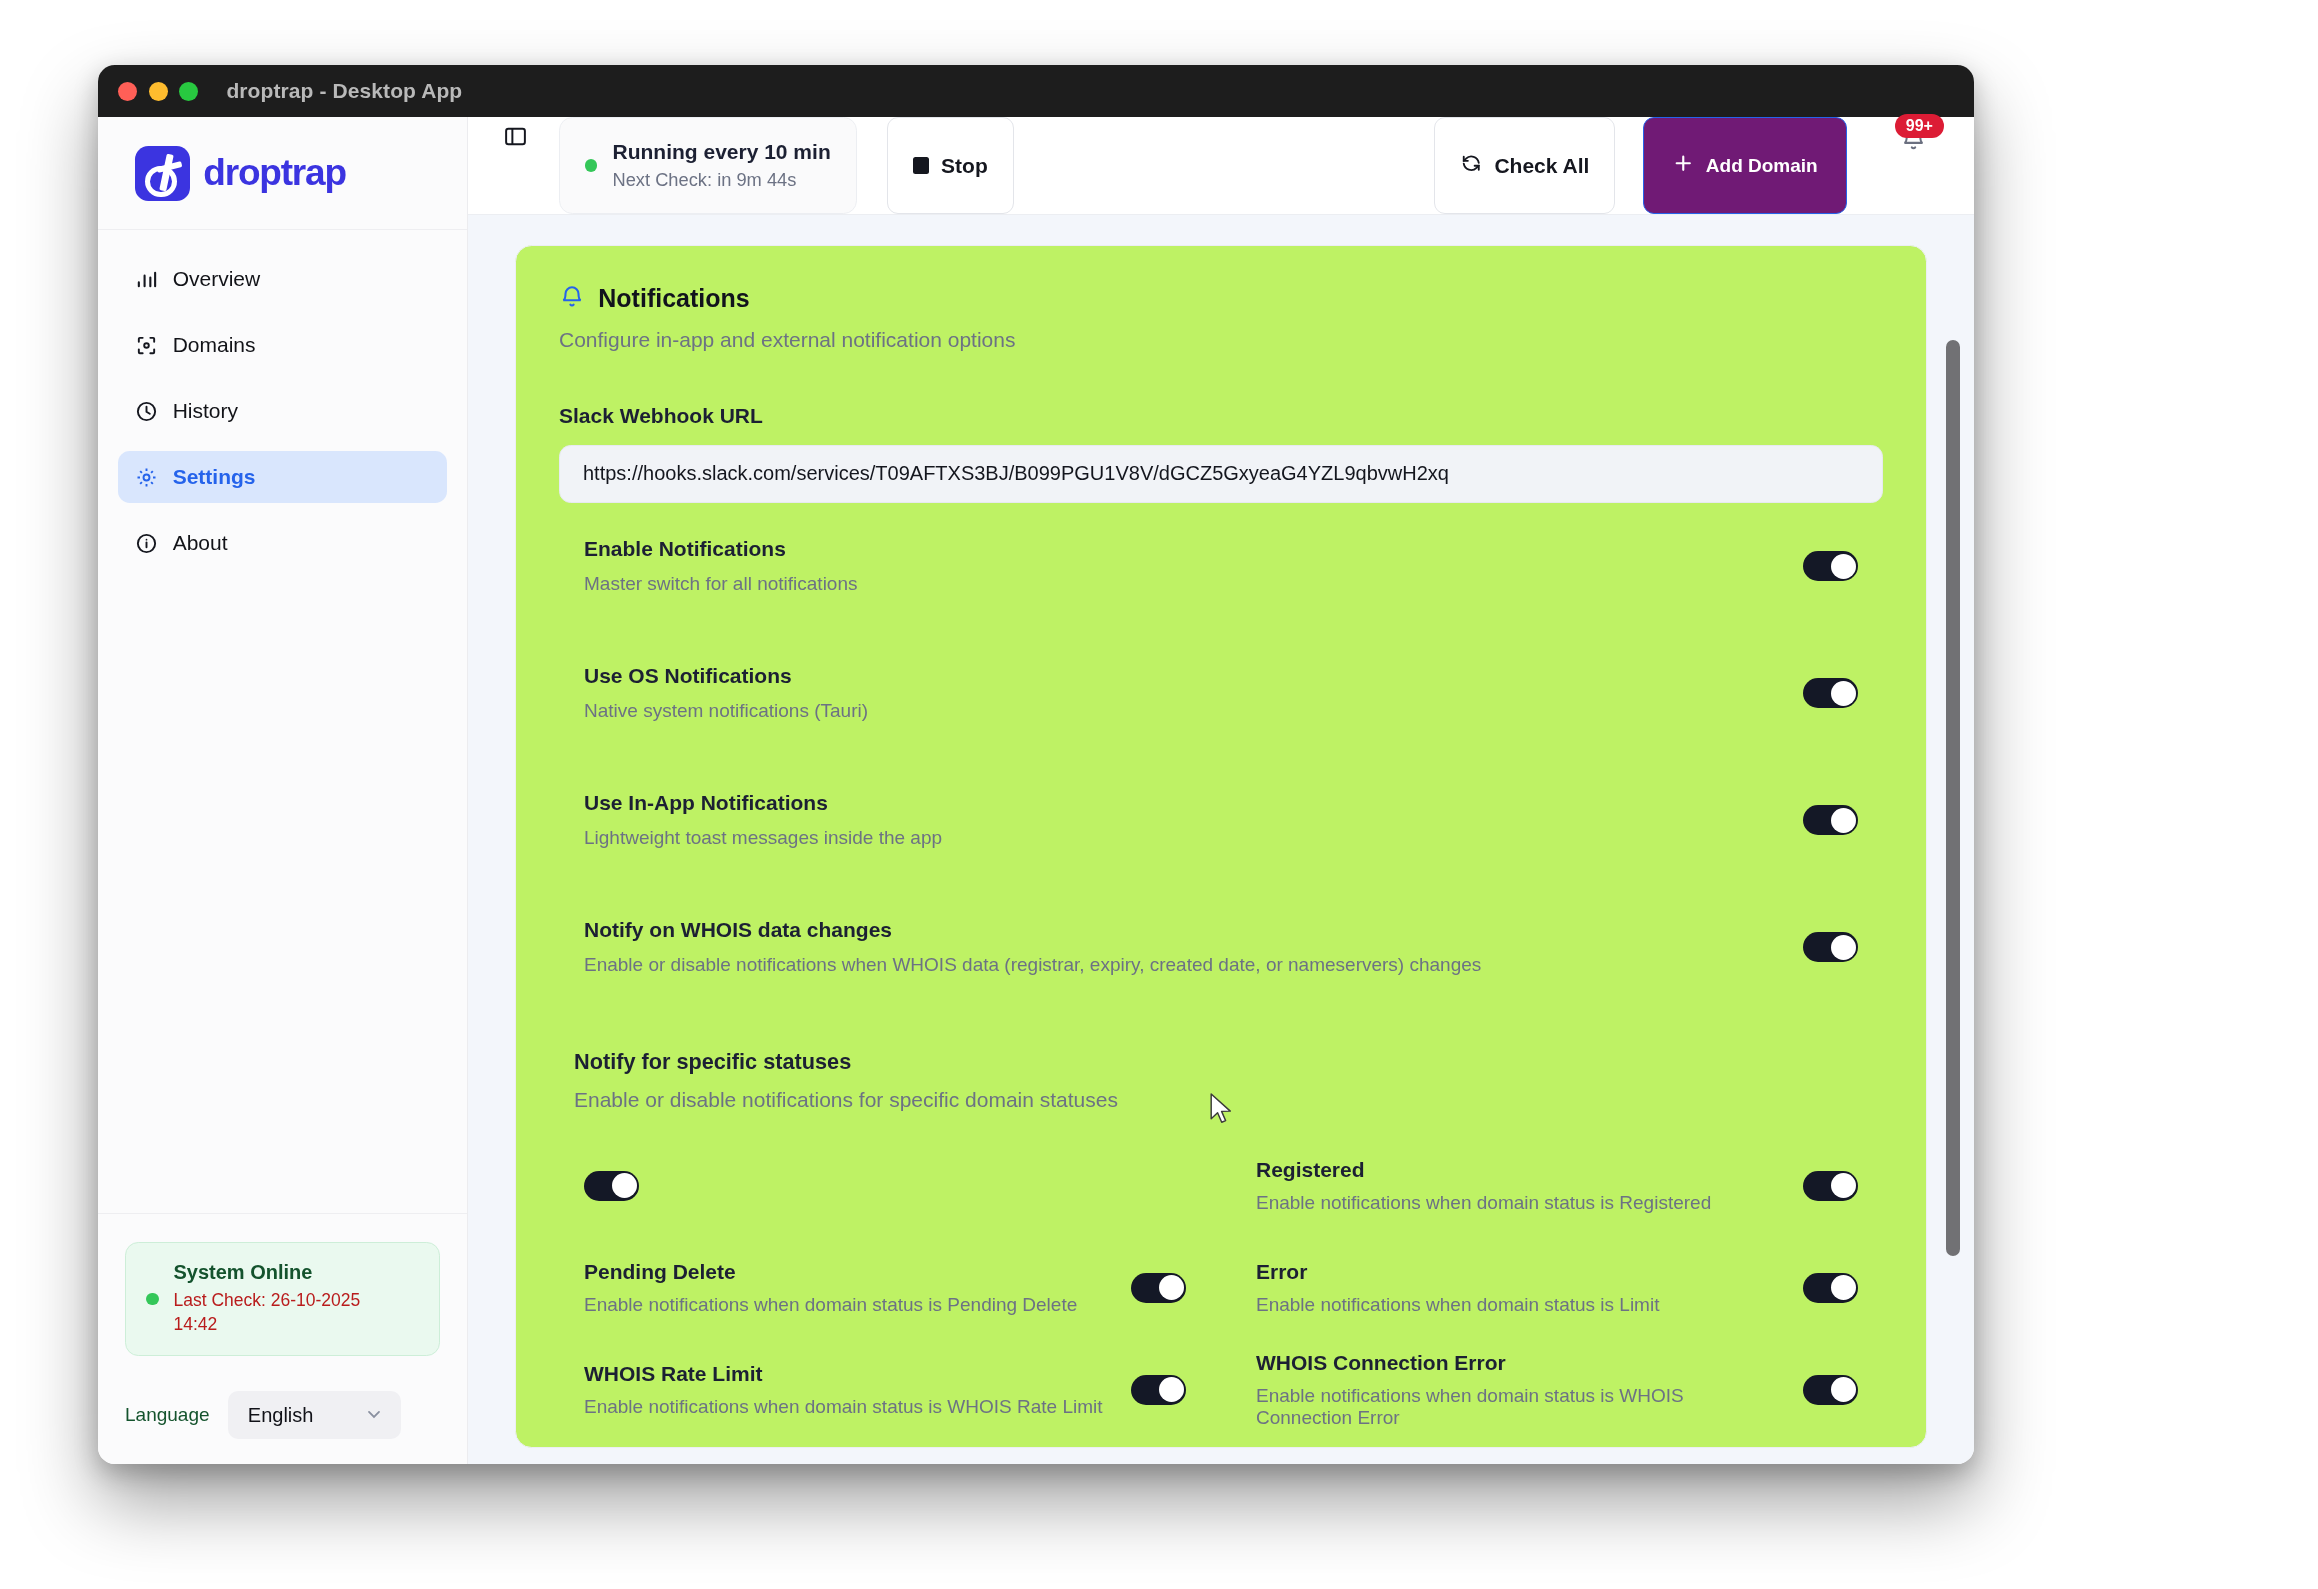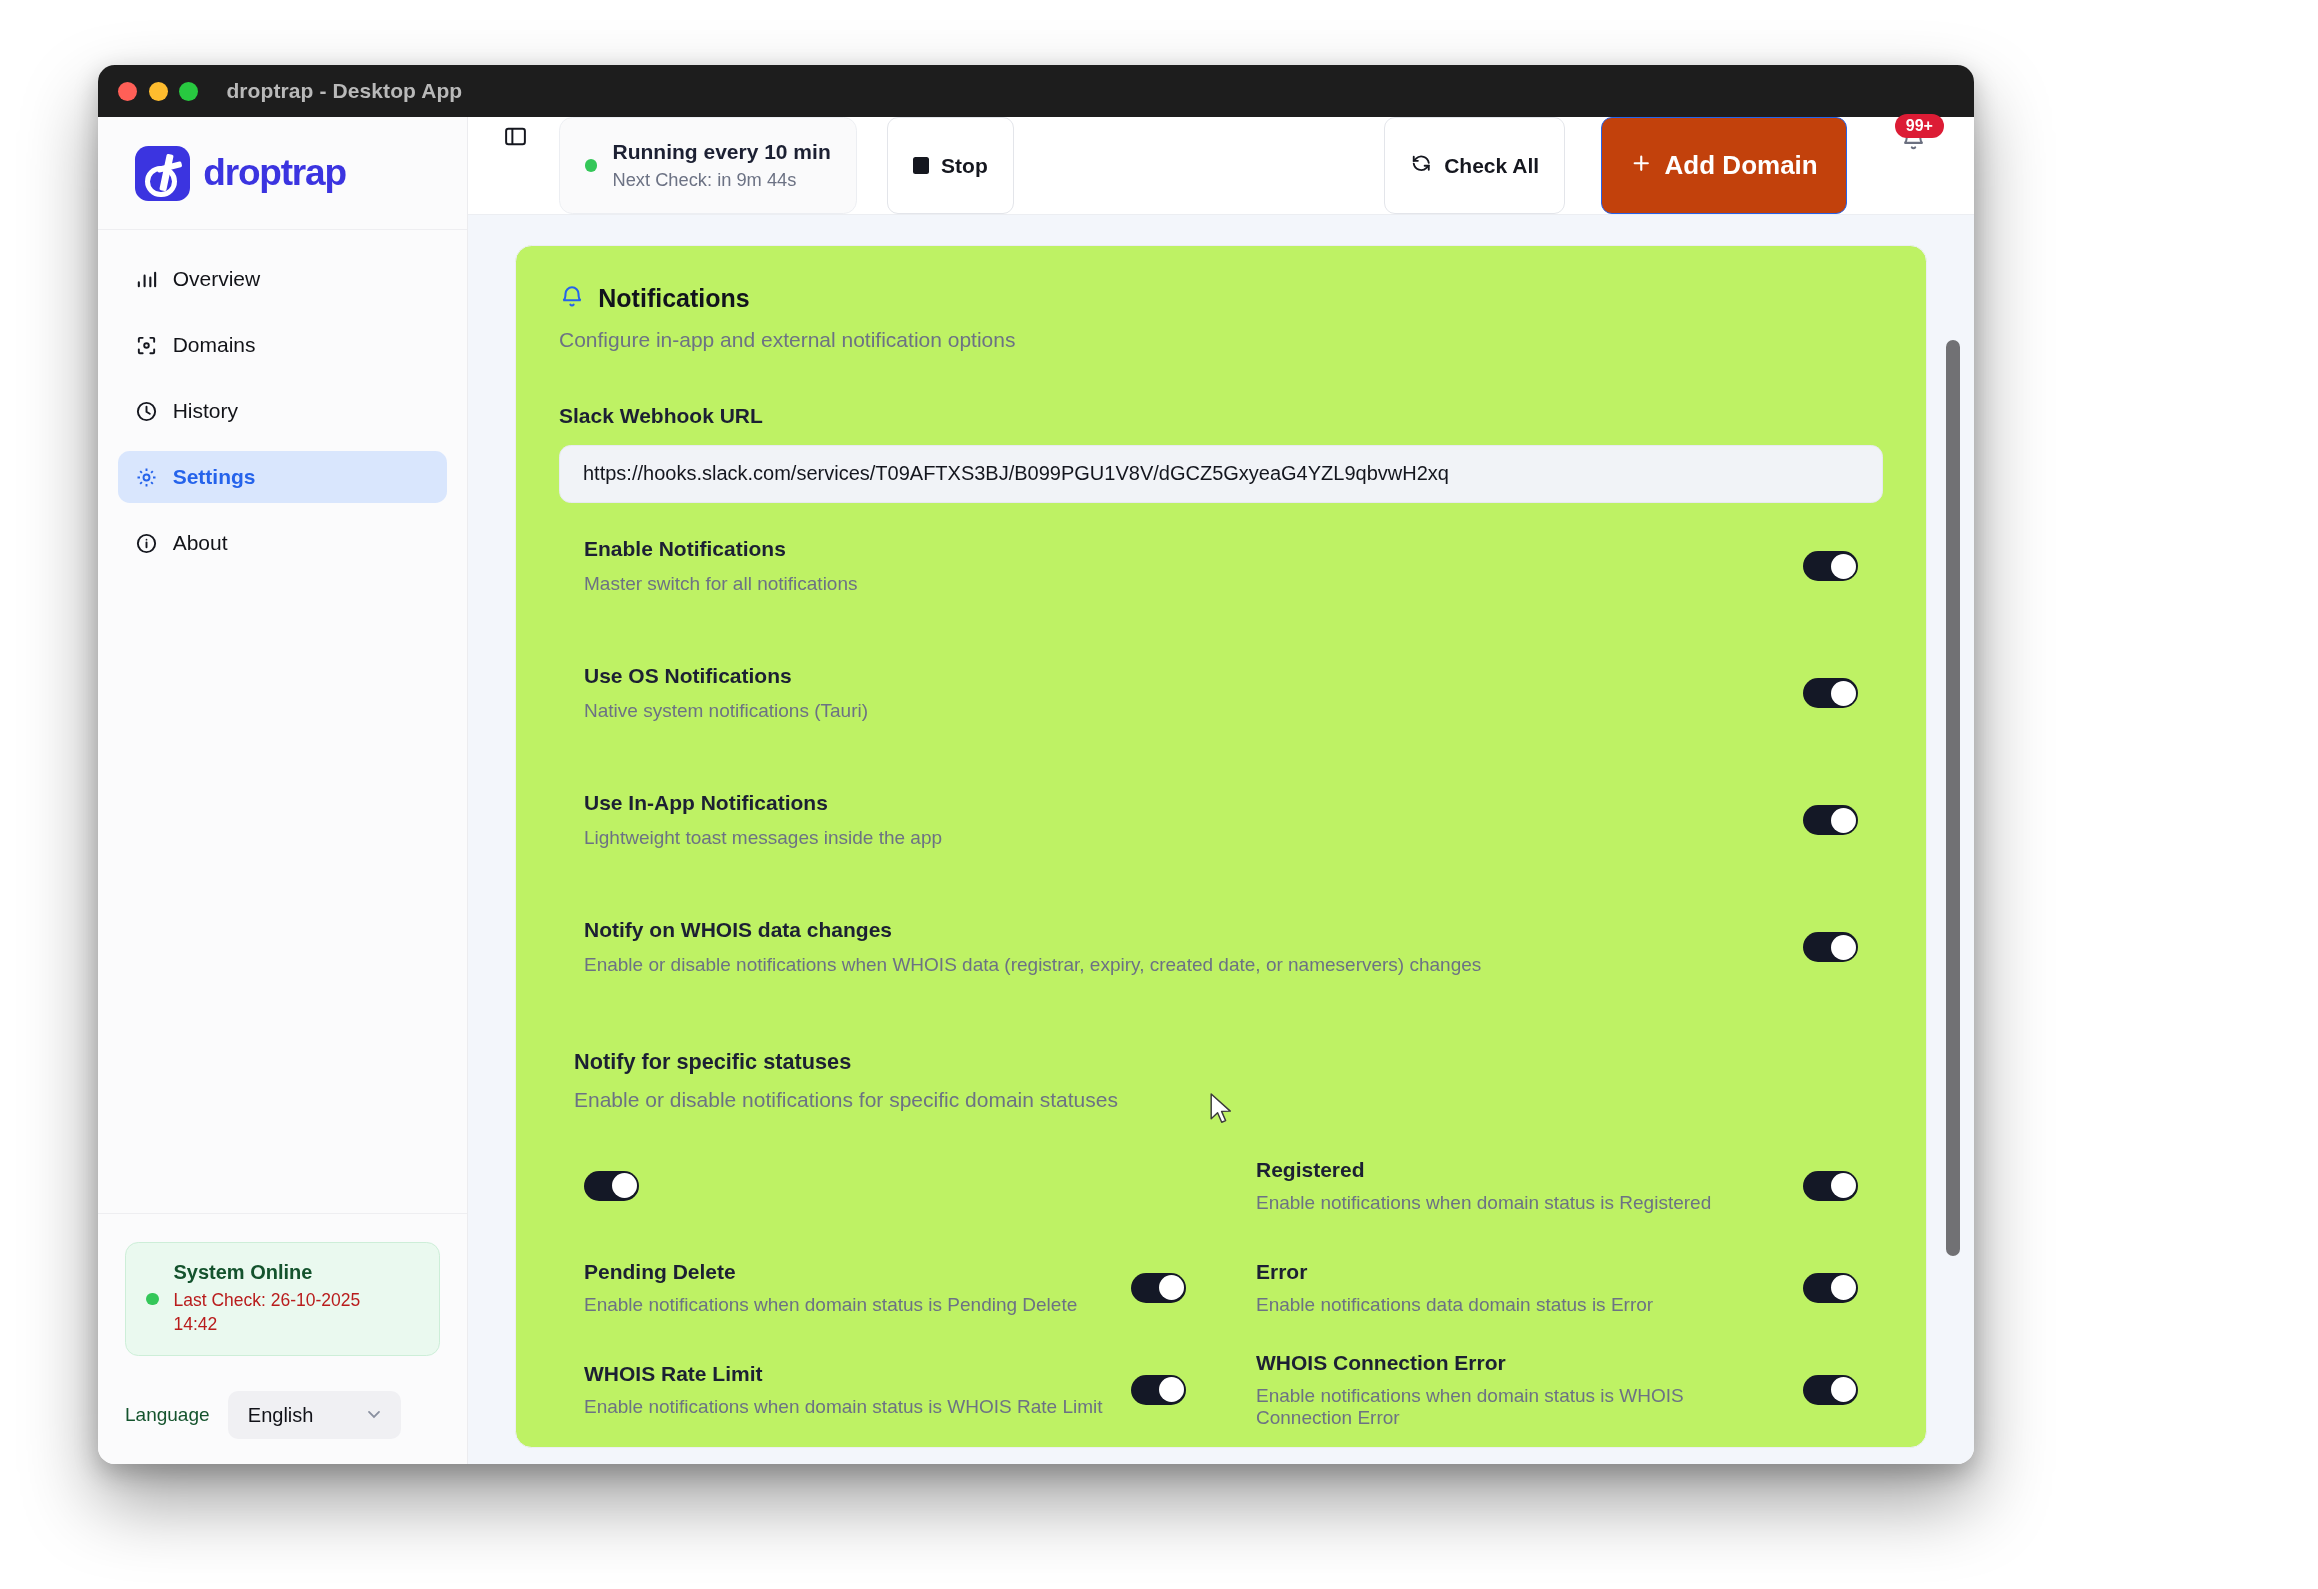--- a/index.html
+++ b/index.html
@@ -215,11 +215,11 @@
     font-size: 21px; font-weight: bold; color: #15171f;
   }
   .btn-add {
-    background: #c2410c;
+    background: #701a75;
     border: 0.8px solid #2563eb;
     padding: 14px 28px;
-    font-size: 26px; font-weight: bold; color: #ffffff;
-    margin-left: 18px;
+    font-size: 19px; font-weight: bold; color: #ffffff;
+    margin-left: 9px;
   }
   .bell-wrap {
     position: relative;

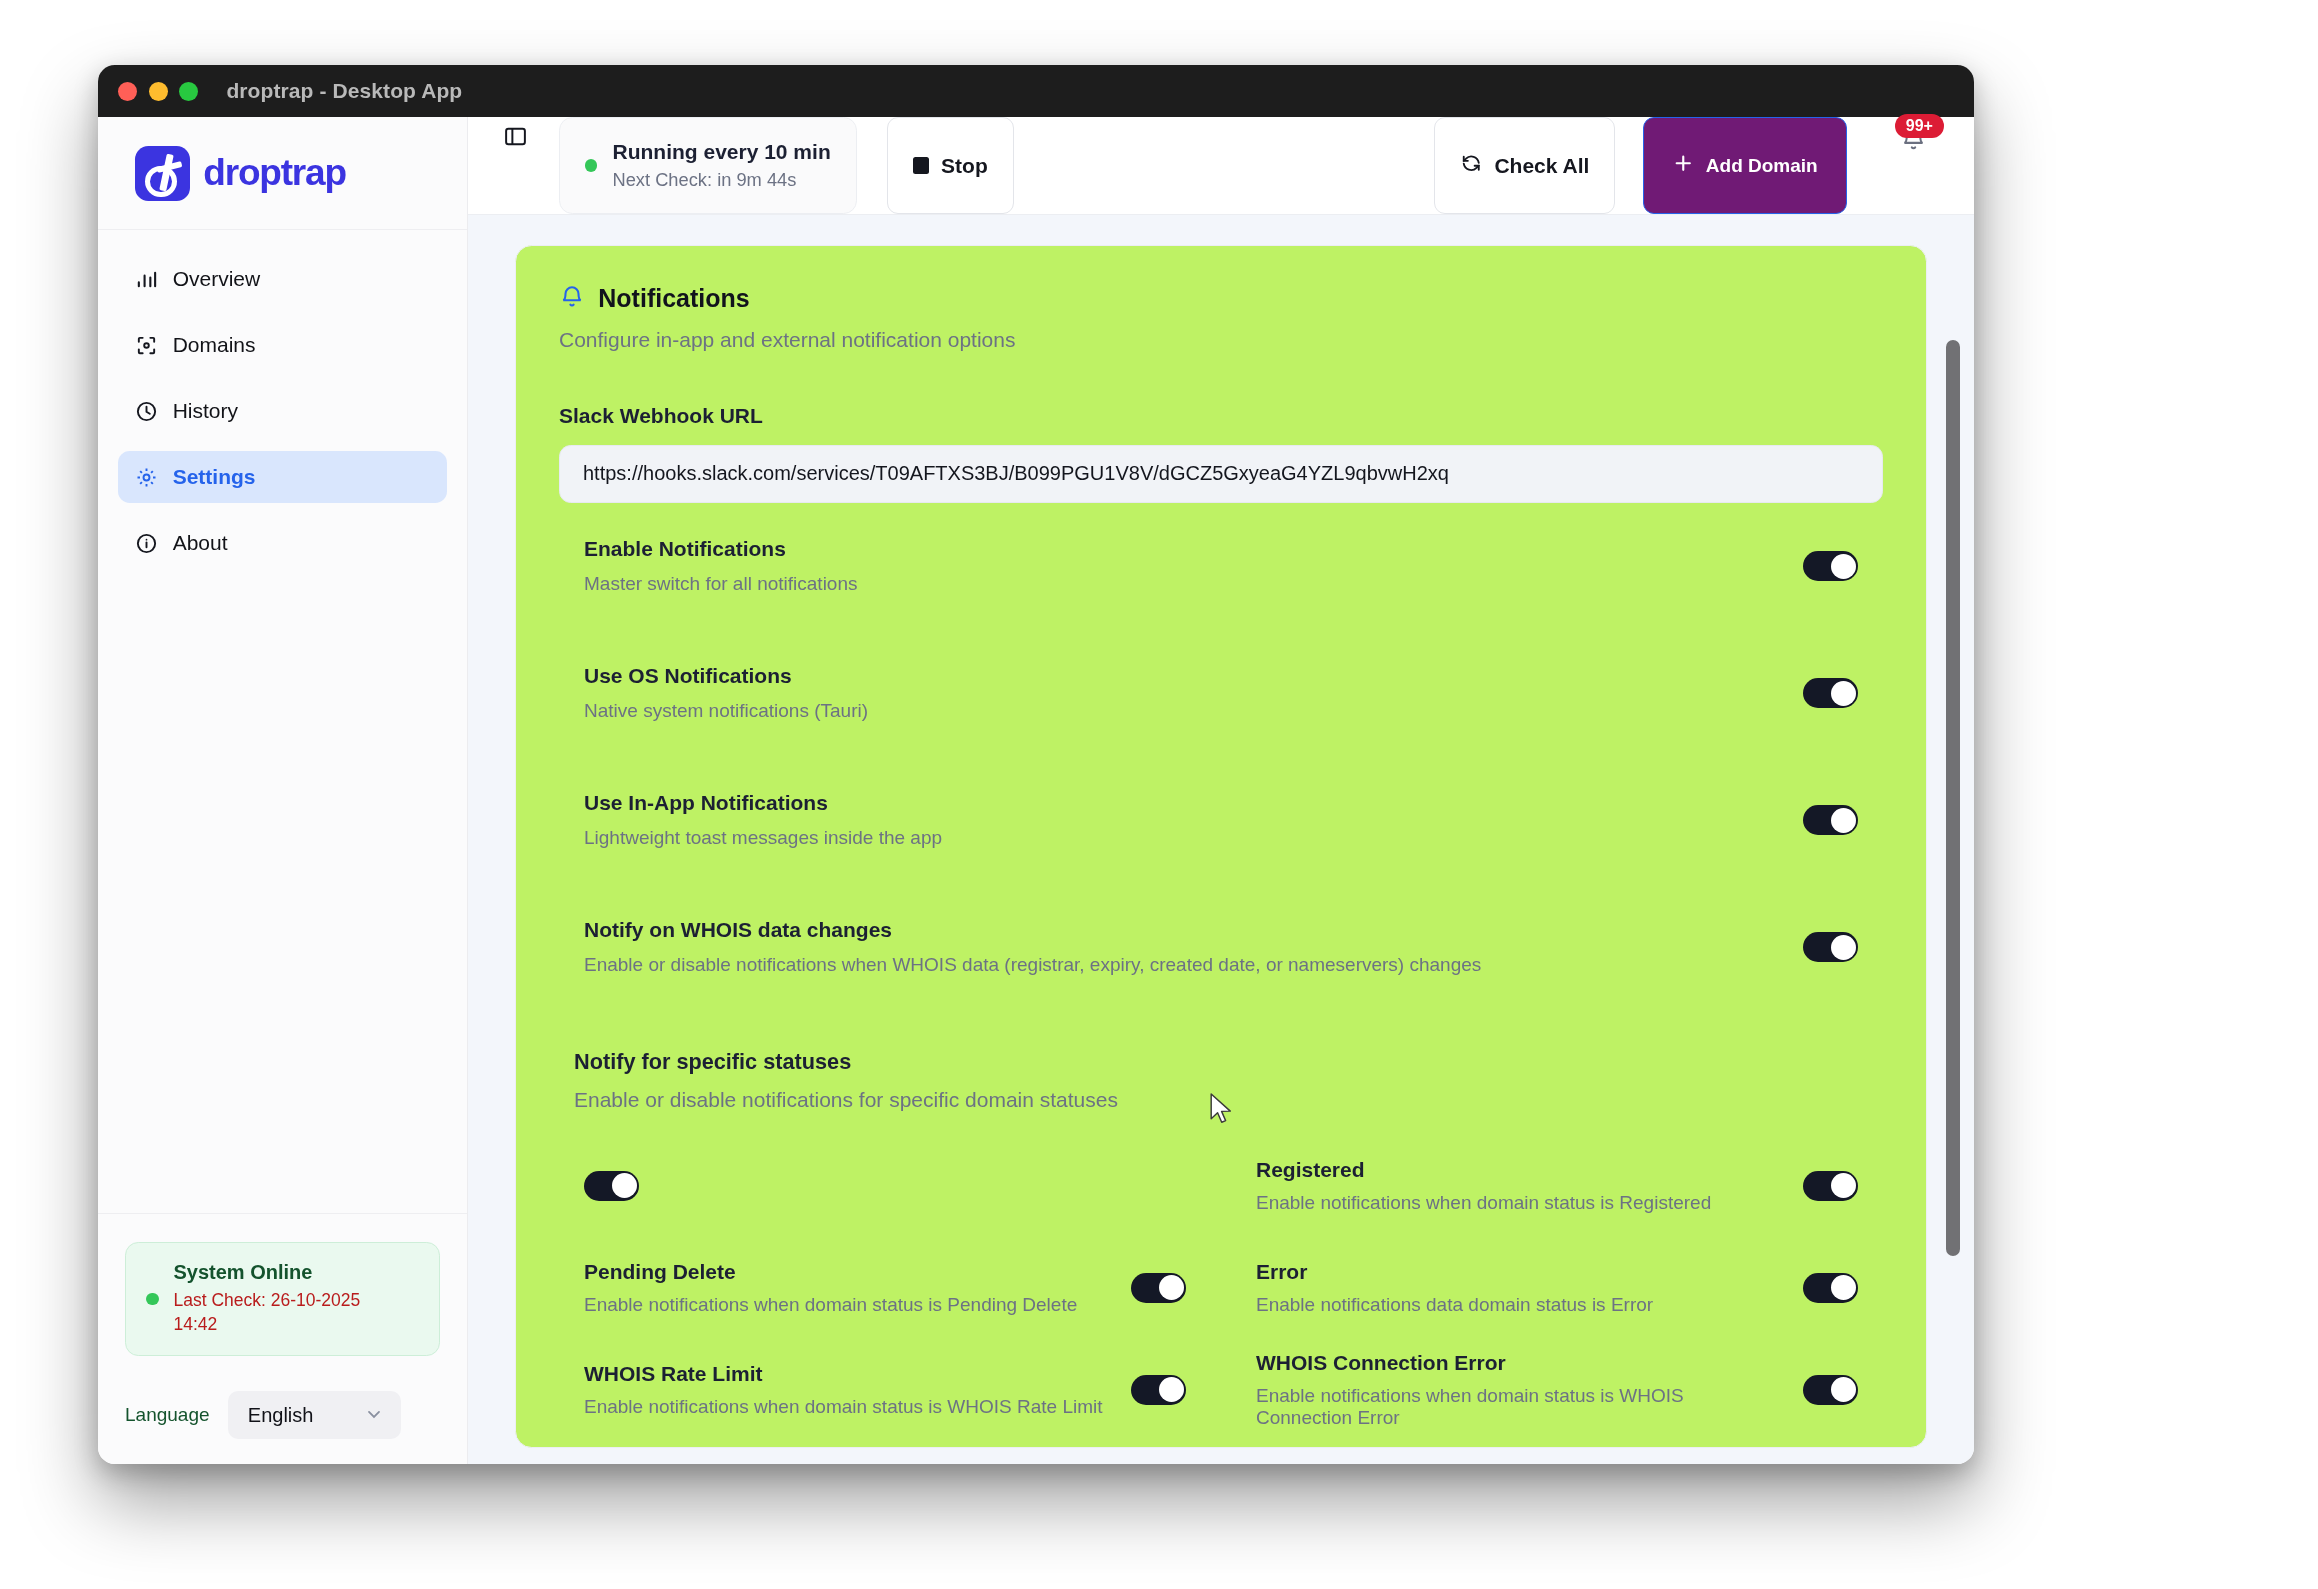--- a/index.html
+++ b/index.html
@@ -596,7 +596,7 @@
               <div class="status-row">
                 <div>
                   <div class="status-name">Error</div>
-                  <div class="status-desc">Enable notifications data domain status is Error</div>
+                  <div class="status-desc">Enable notifications when domain status is Limit</div>
                 </div>
                 <div class="toggle">
                     <span class="knob"></span>

